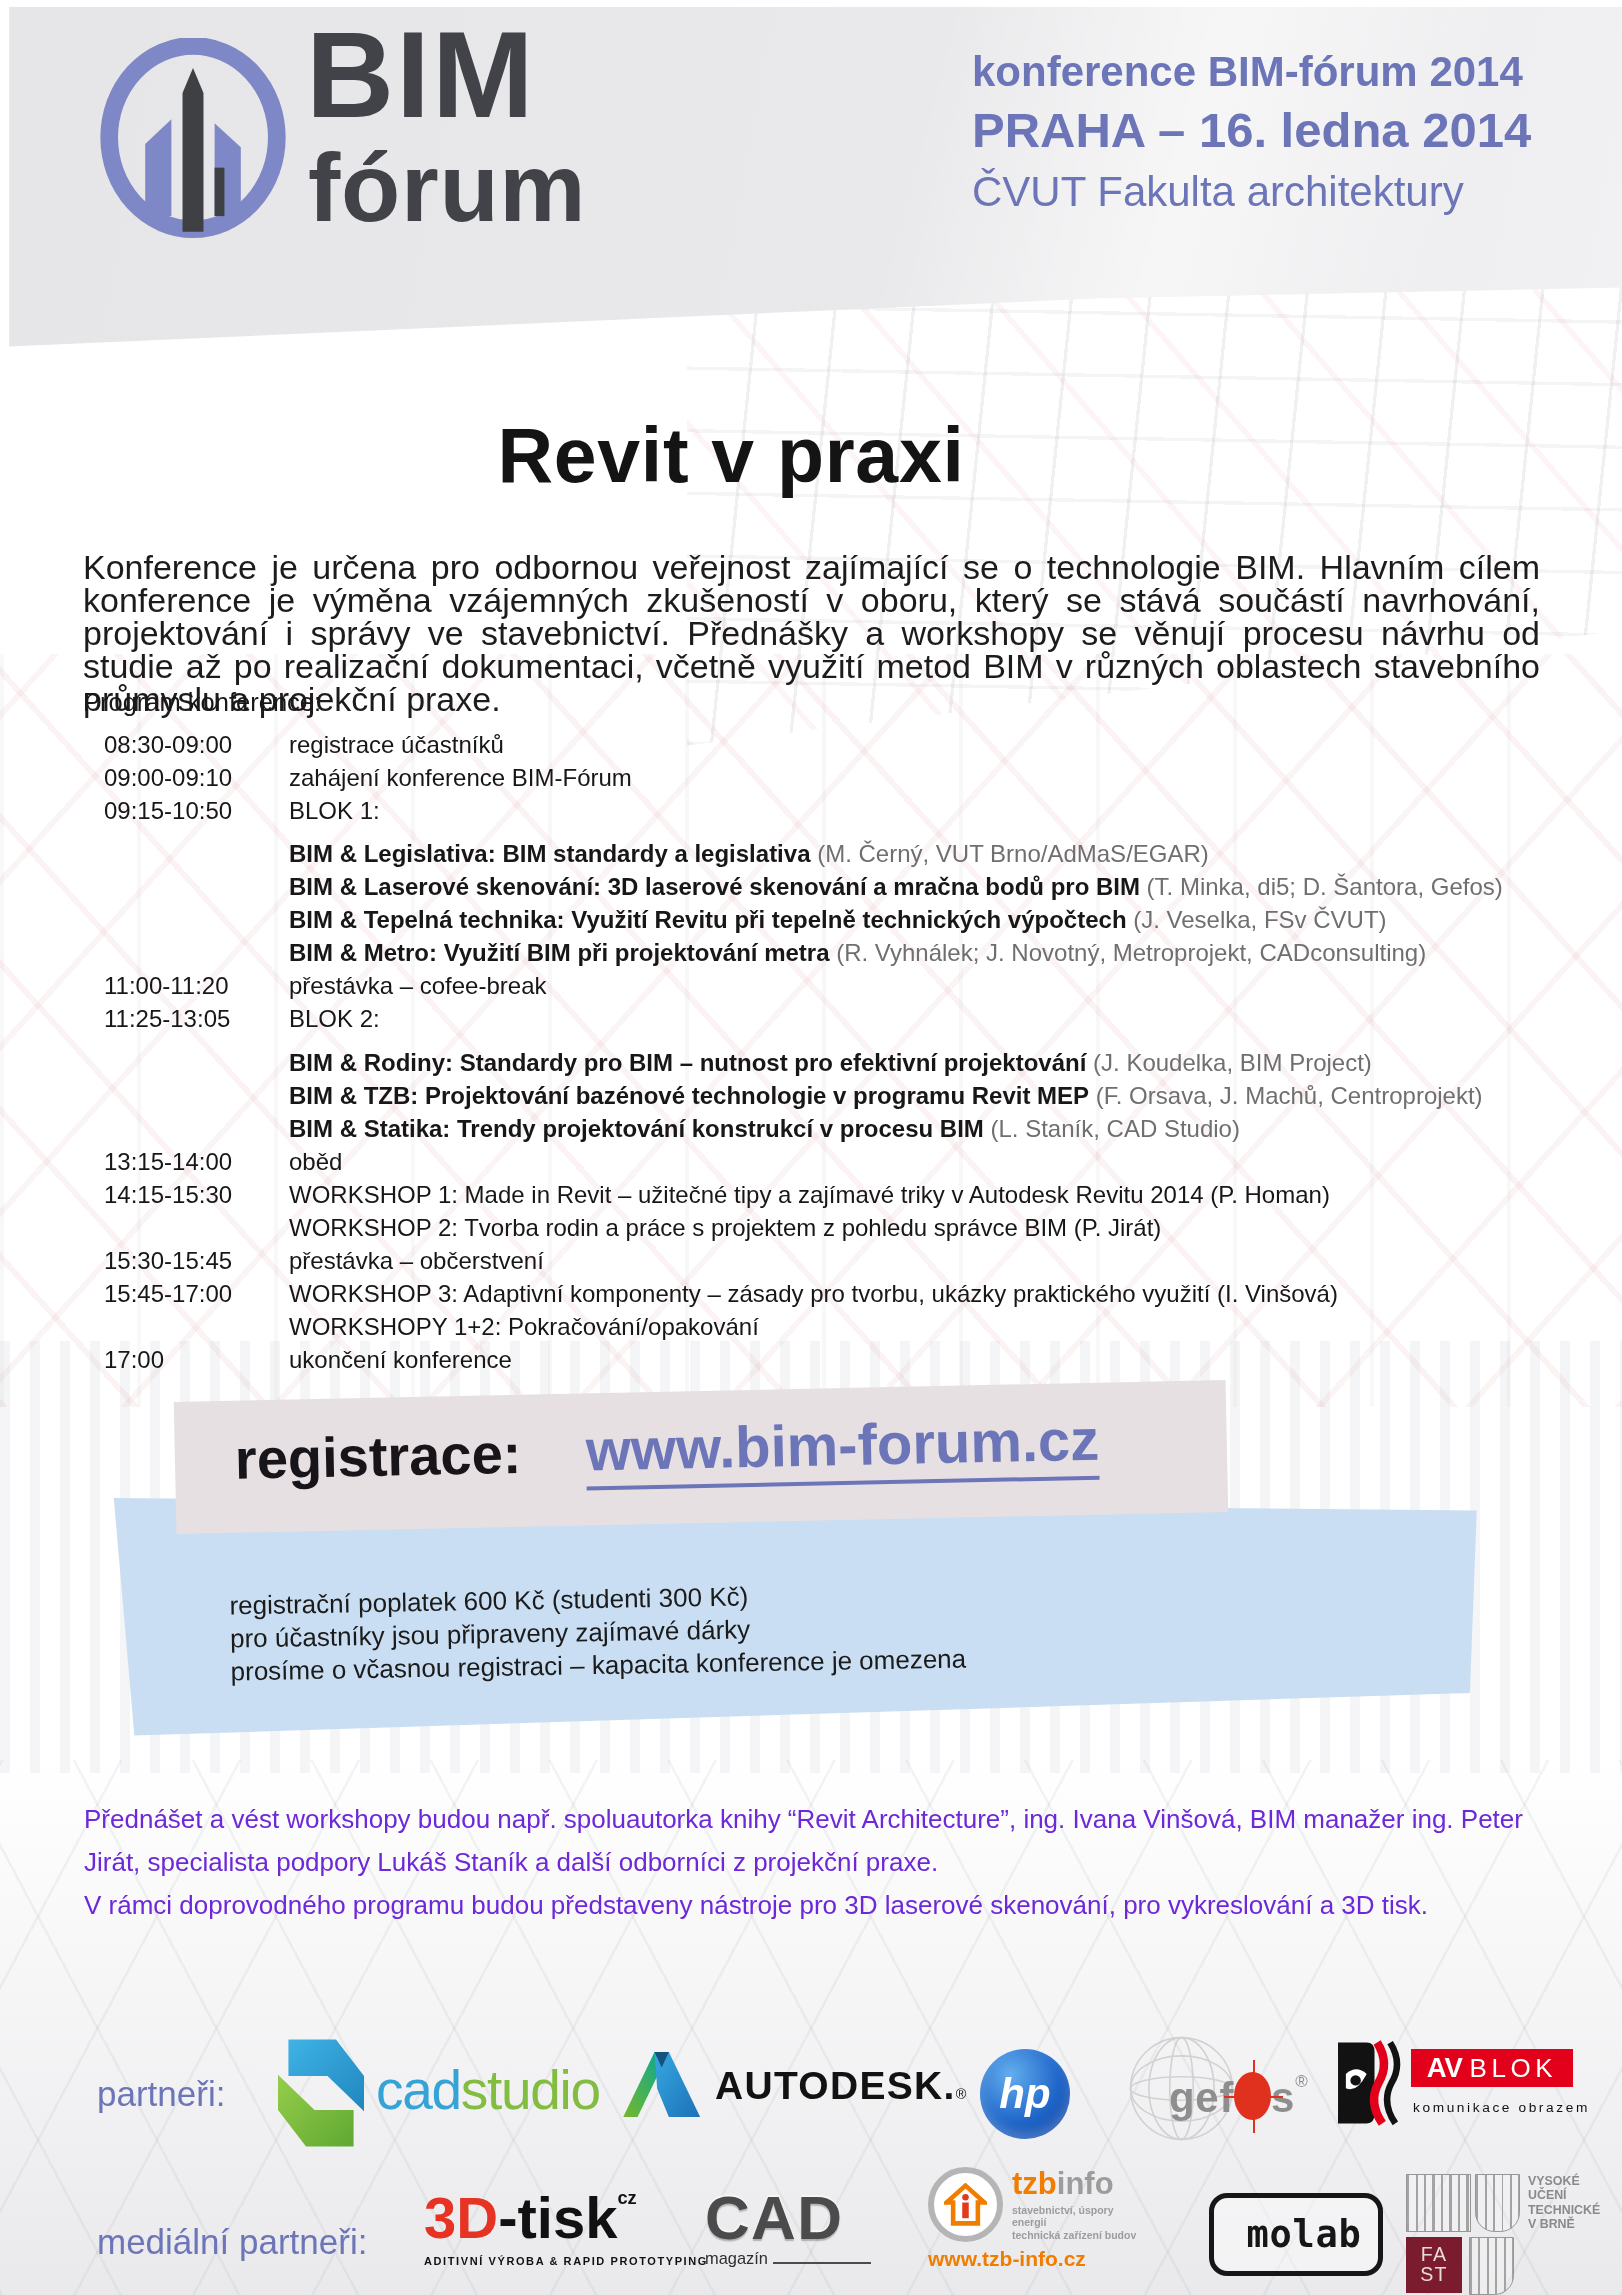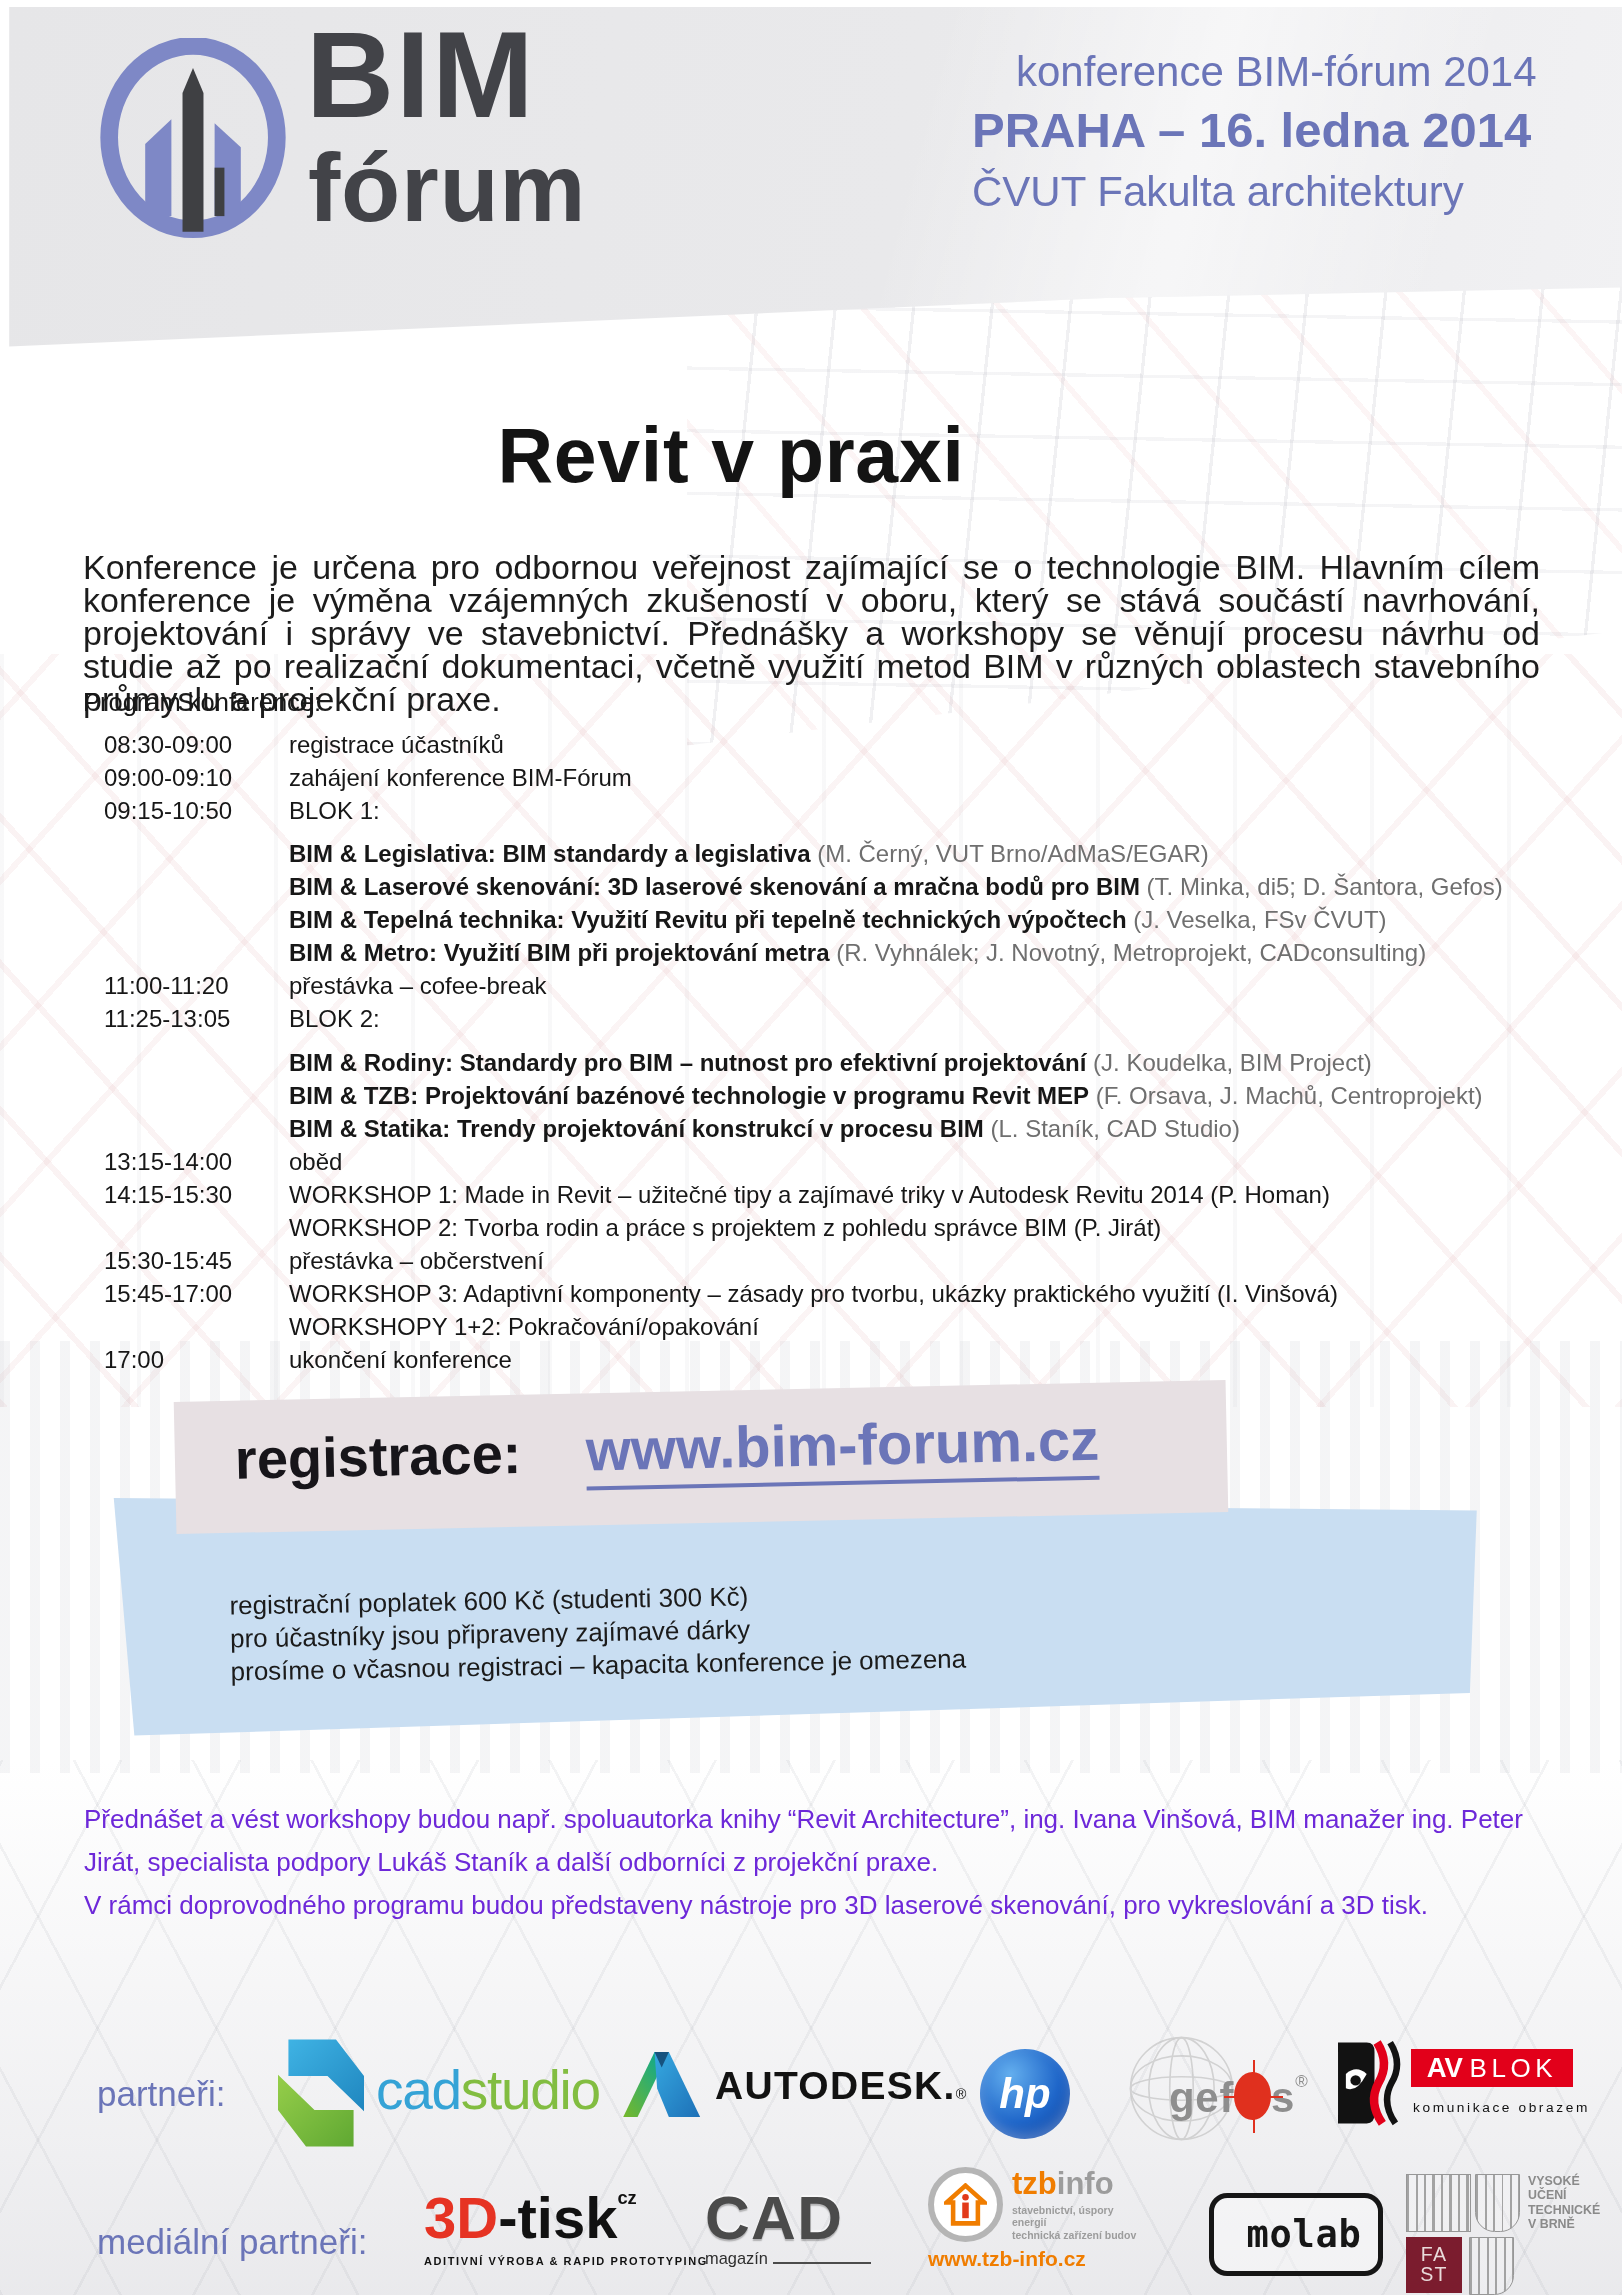--- a/index.html
+++ b/index.html
@@ -41,7 +41,7 @@
   .logo-forum{left:308px;top:139px;z-index:2;font-size:97px;font-weight:600;color:#424348;letter-spacing:0.7px;line-height:1;}
 
   .evt{z-index:2;color:#6b75b8;line-height:1;white-space:nowrap;}
-  .evt1{left:972px;top:51px;font-size:42px;font-weight:400;margin-left:44px;}
+  .evt1{left:972px;top:51px;font-size:42px;font-weight:700;}
   .evt2{left:972px;top:106px;font-size:49px;font-weight:700;}
   .evt3{left:972px;top:171px;font-size:42px;font-weight:400;}
 

